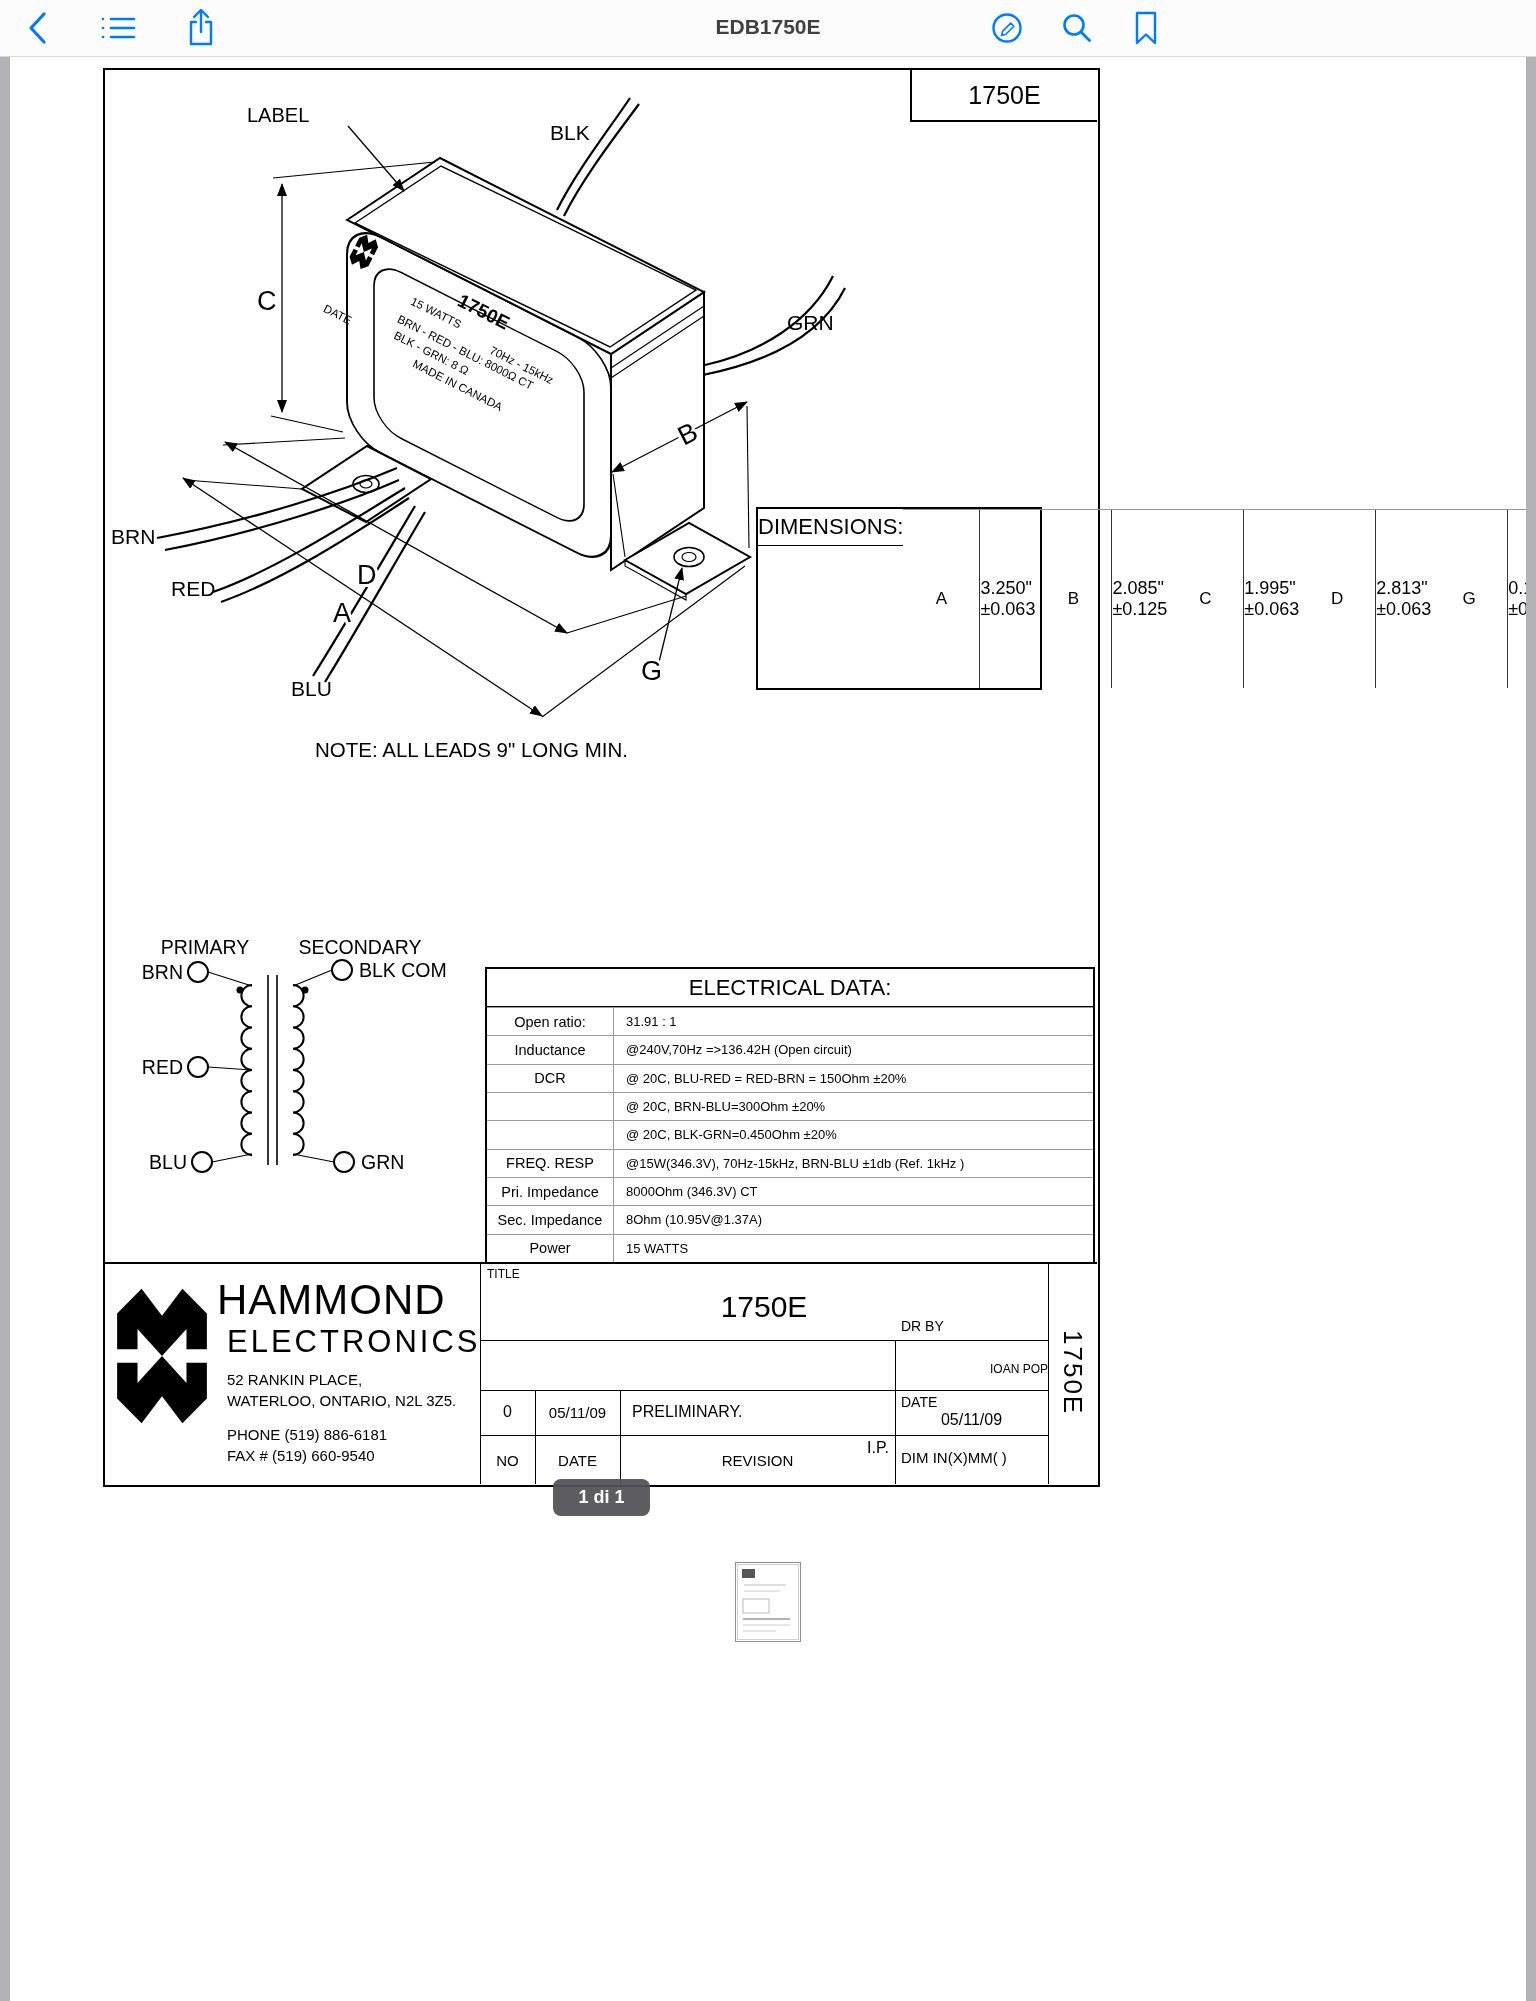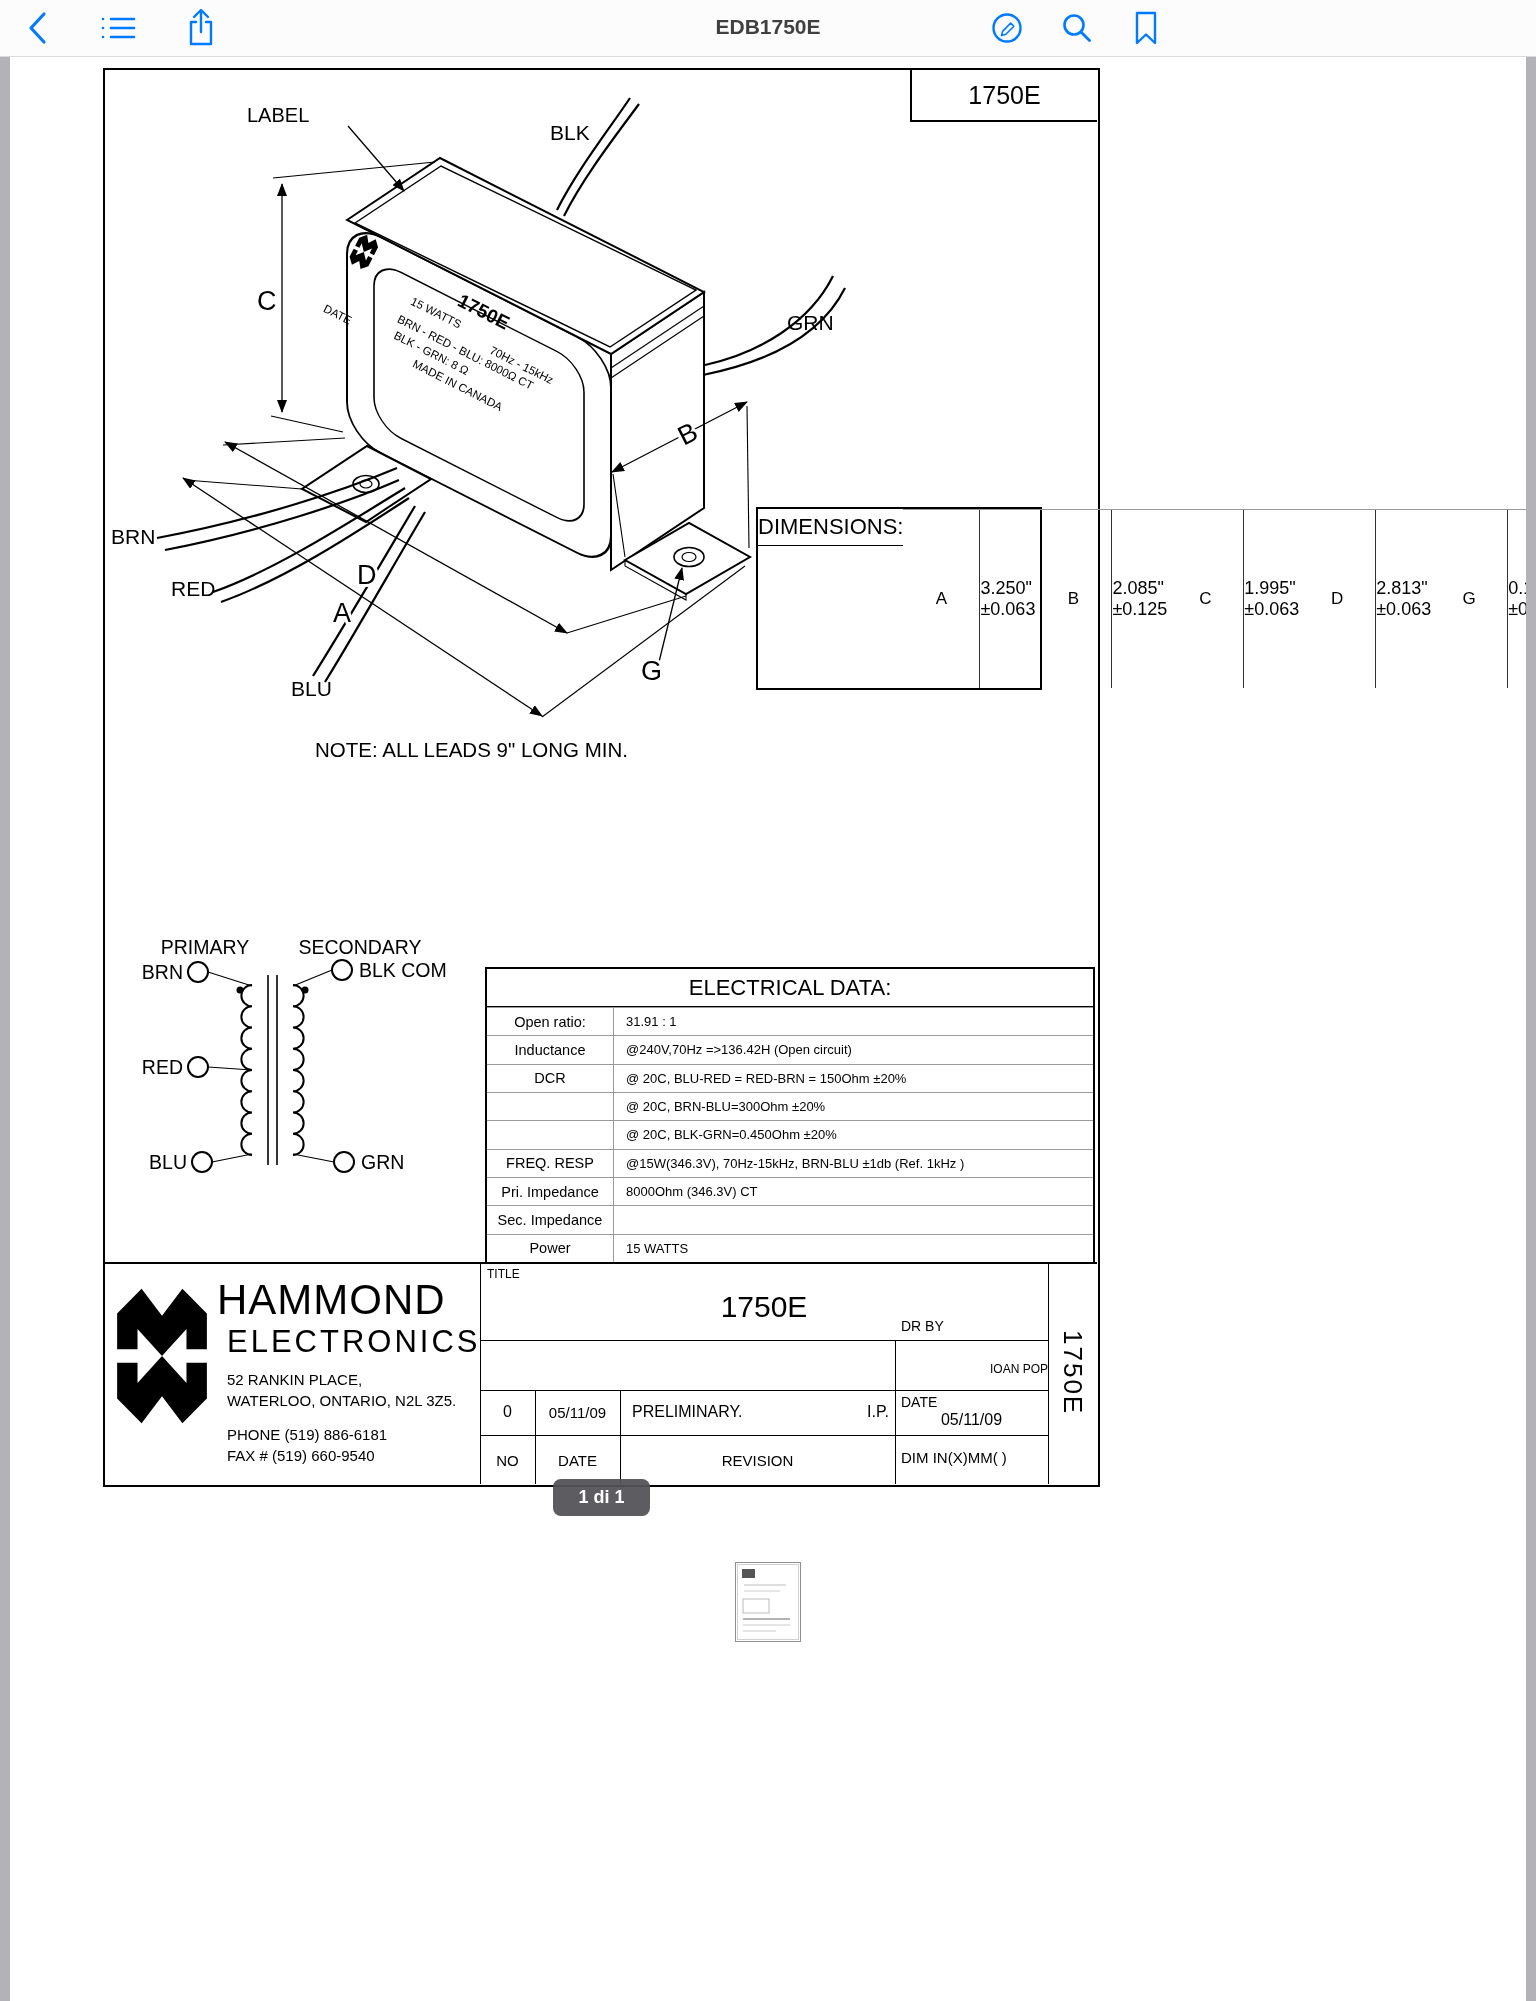--- a/index.html
+++ b/index.html
@@ -297,6 +297,7 @@
       </div>
     <div class="erow">
         <div class="el">Sec. Impedance</div>
+        <div class="ev">8Ohm (10.95V@1.37A)</div>
       </div>
     <div class="erow">
         <div class="el">Power</div>

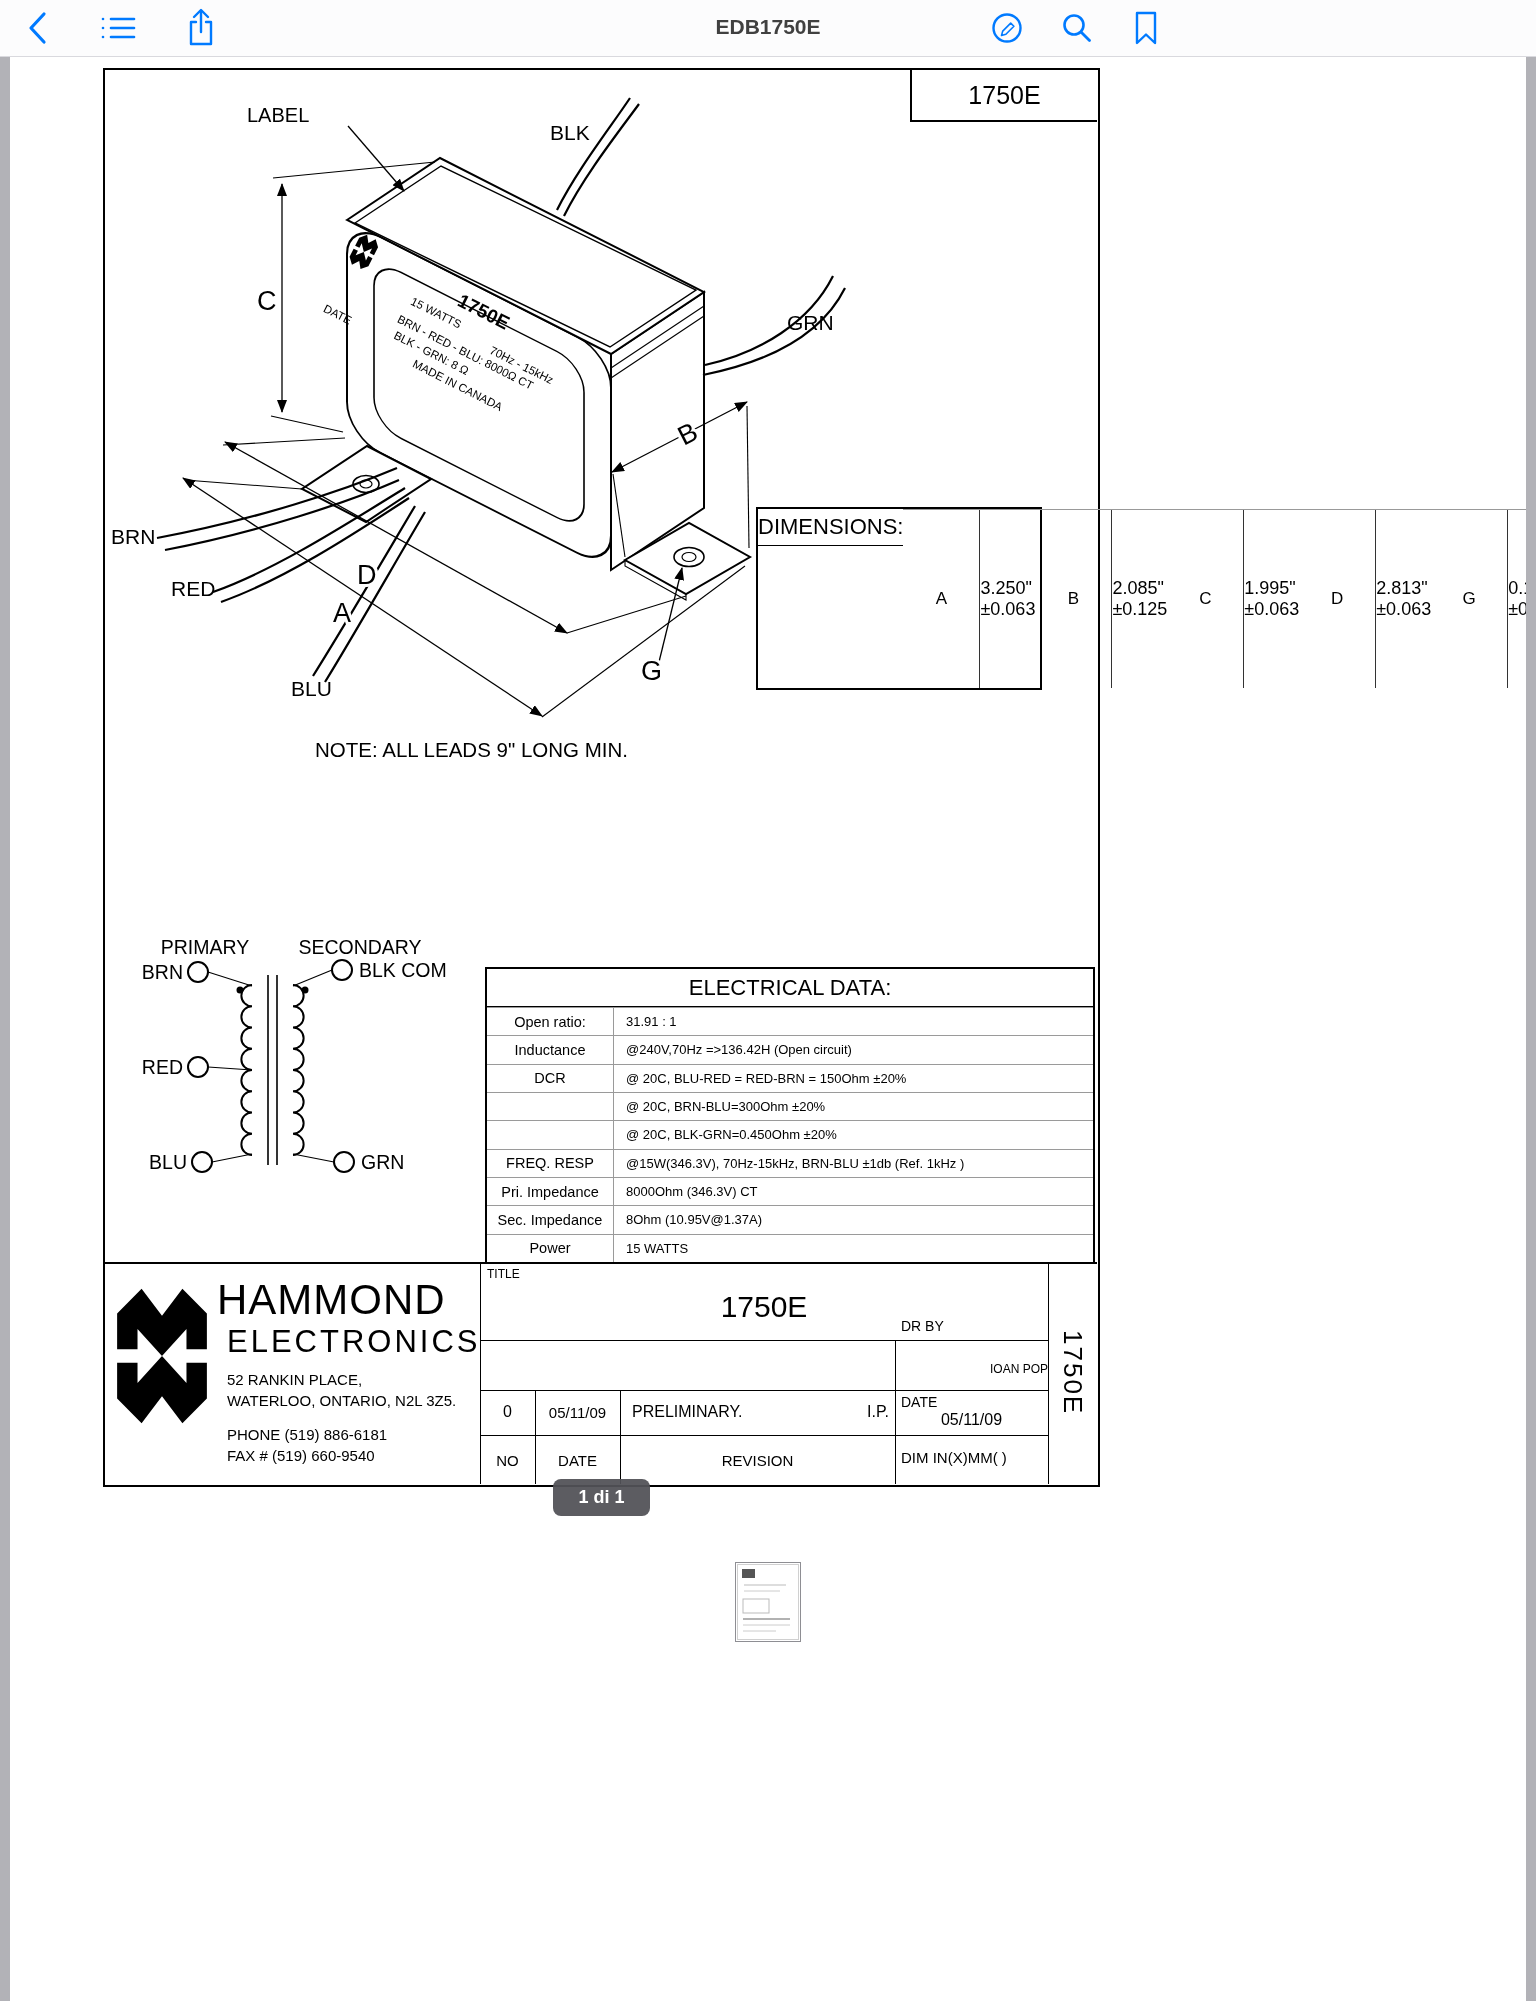--- a/index.html
+++ b/index.html
@@ -336,7 +336,7 @@
   <div class="t" style="left:375px;top:1333px;width:55px;text-align:center;font-size:16px">0</div>
   <div class="t" style="left:430px;top:1334px;width:85px;text-align:center;font-size:15px">05/11/09</div>
   <div class="t" style="left:527px;top:1333px;font-size:16px">PRELIMINARY.</div>
-  <div class="t" style="left:700px;top:1333px;width:84px;text-align:right;font-size:16px">I.P.</div>
+  <div class="t" style="left:700px;top:1369px;width:84px;text-align:right;font-size:16px">I.P.</div>
 
   <div class="t" style="left:375px;top:1382px;width:55px;text-align:center;font-size:15px">NO</div>
   <div class="t" style="left:430px;top:1382px;width:85px;text-align:center;font-size:15px">DATE</div>

